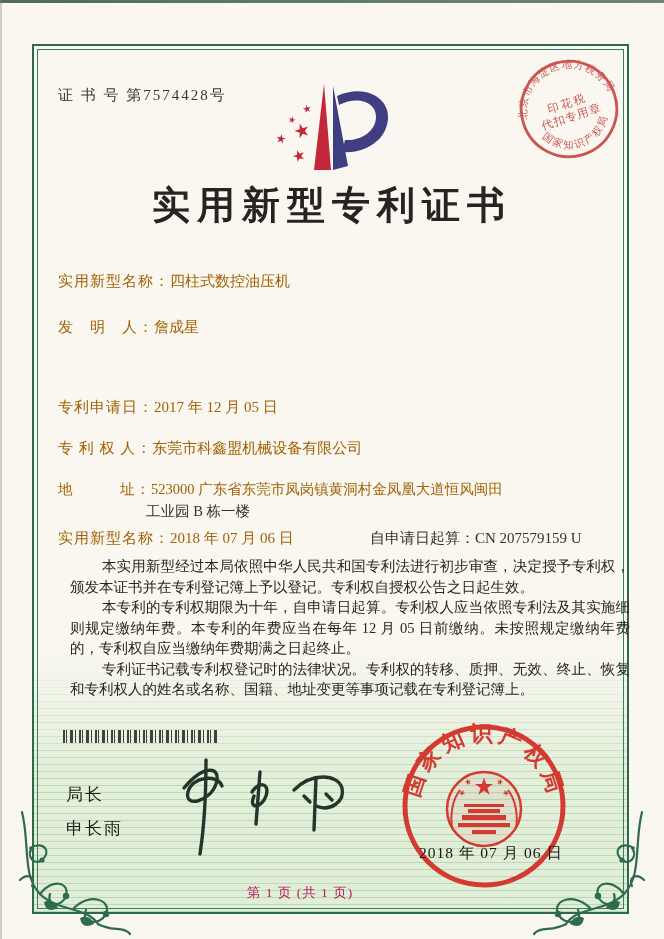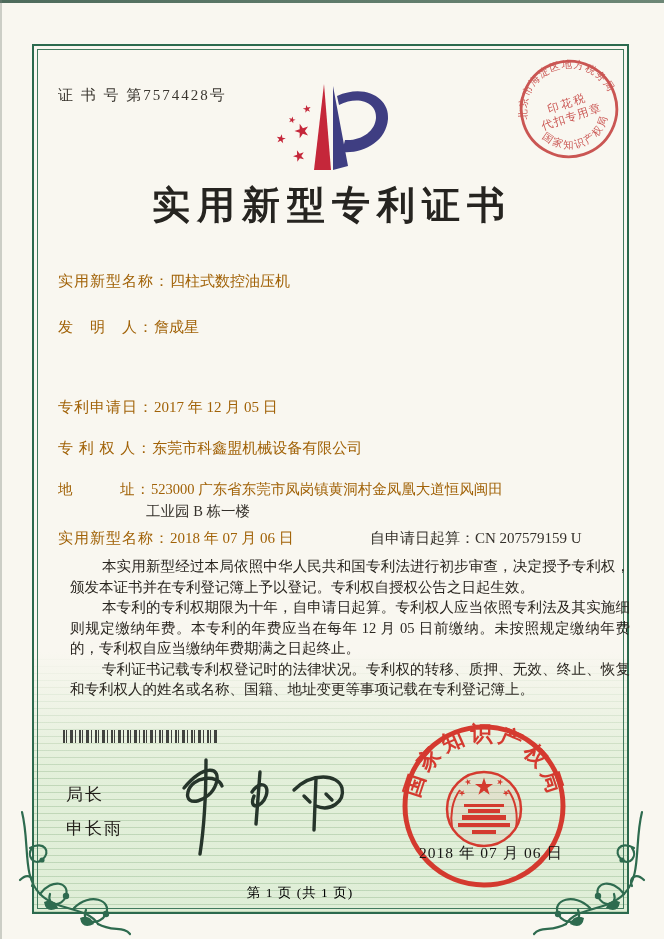--- a/index.html
+++ b/index.html
@@ -62,7 +62,7 @@
   .stamp { position:absolute; left:518px; top:58px; width:102px; height:102px; z-index:5; opacity:.88; }
 
   .footer { position:absolute; left:0; top:884px; width:600px; text-align:center;
-    font-size:13.5px; color:#000000; z-index:3; letter-spacing:1px; }
+    font-size:13.5px; color:#be185d; z-index:3; letter-spacing:1px; }
 
   .ornament { position:absolute; width:118px; height:128px; z-index:4; }
   .orn-left { left:14px; top:810px; }

